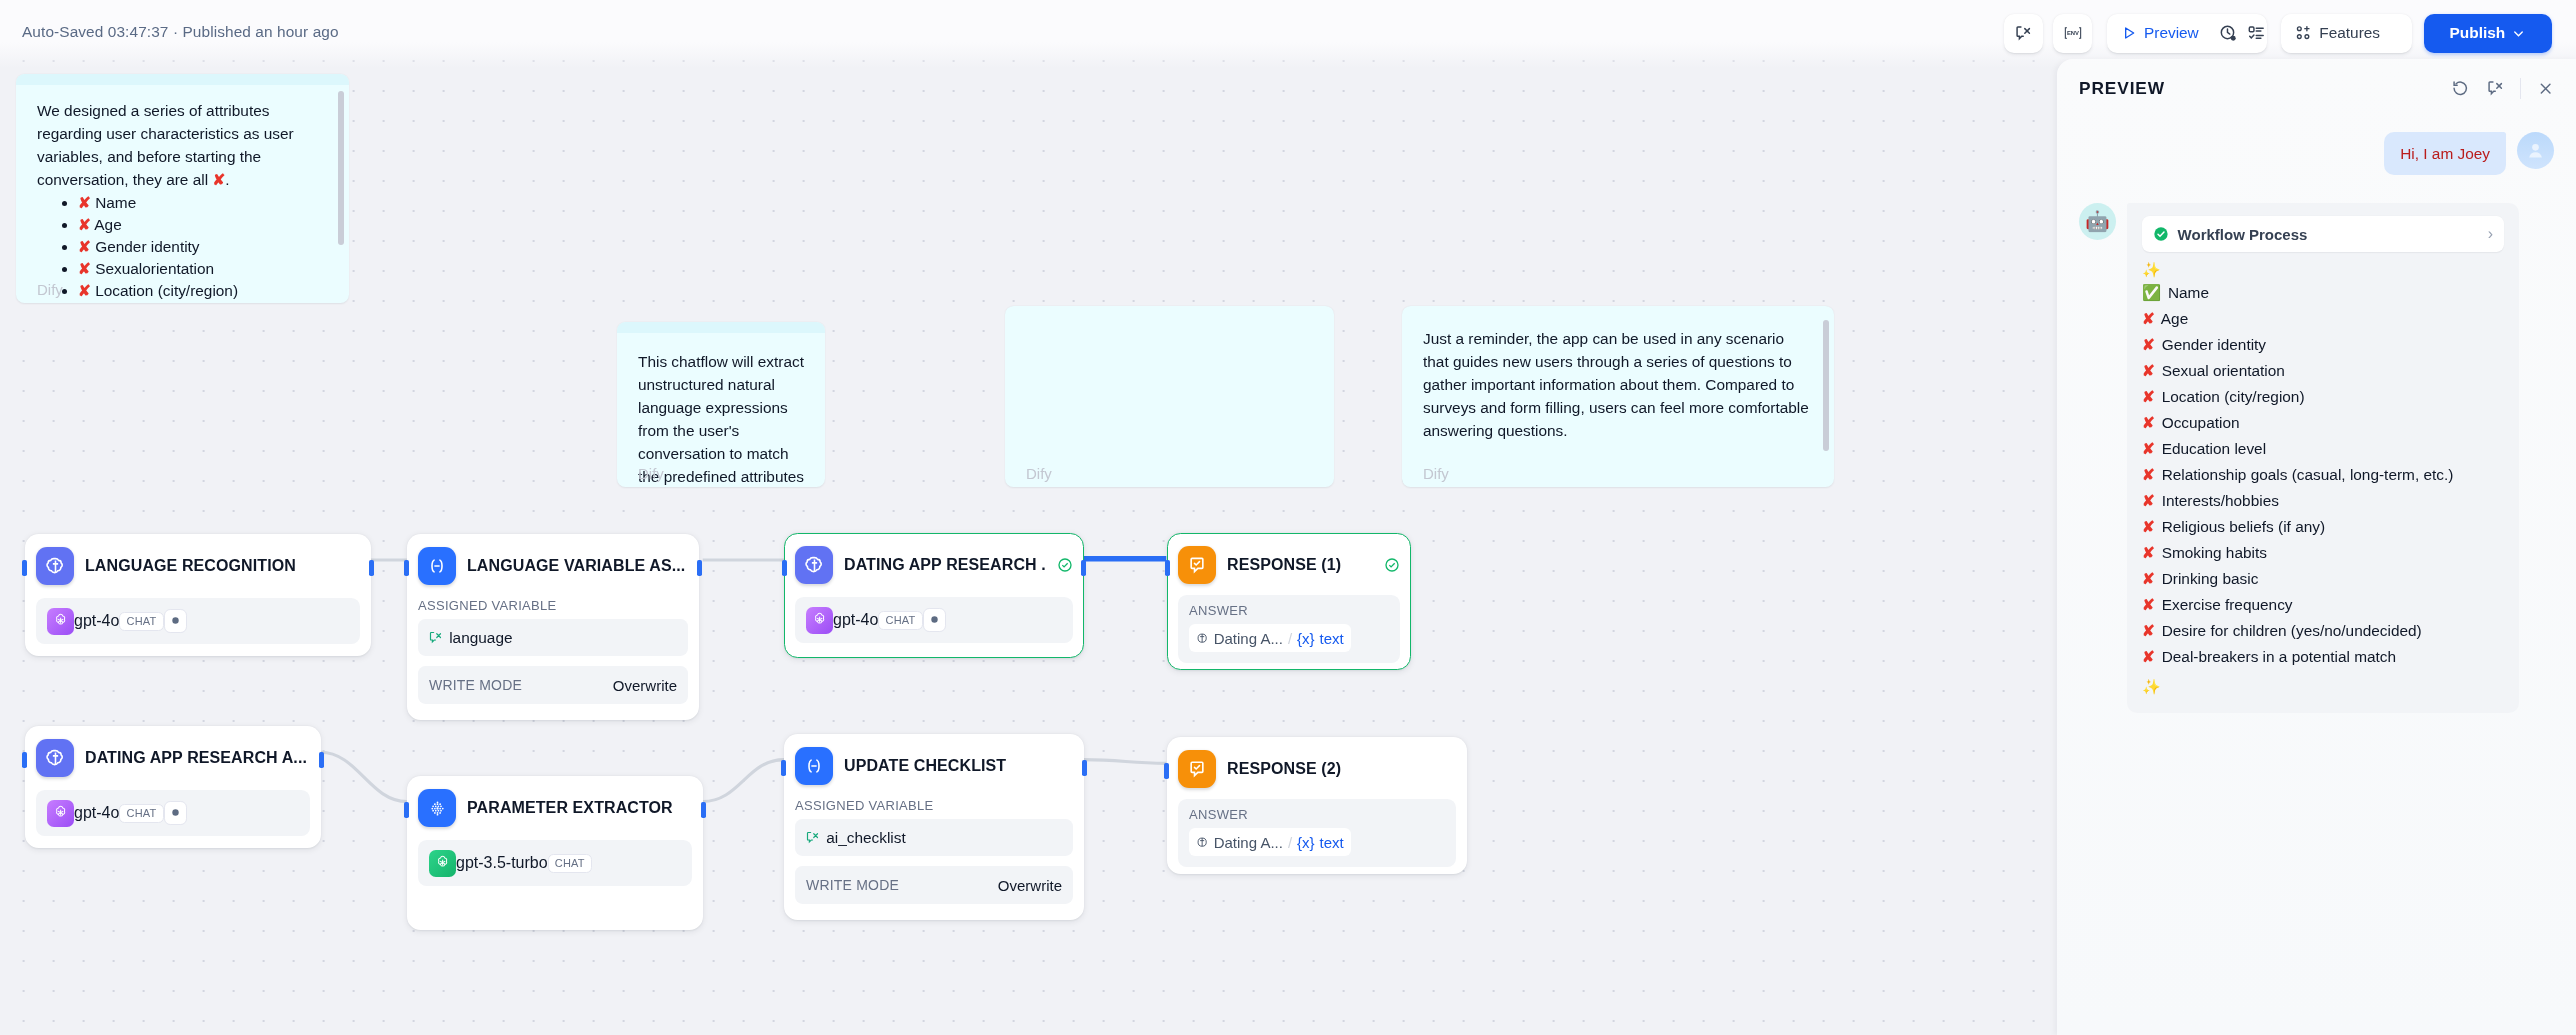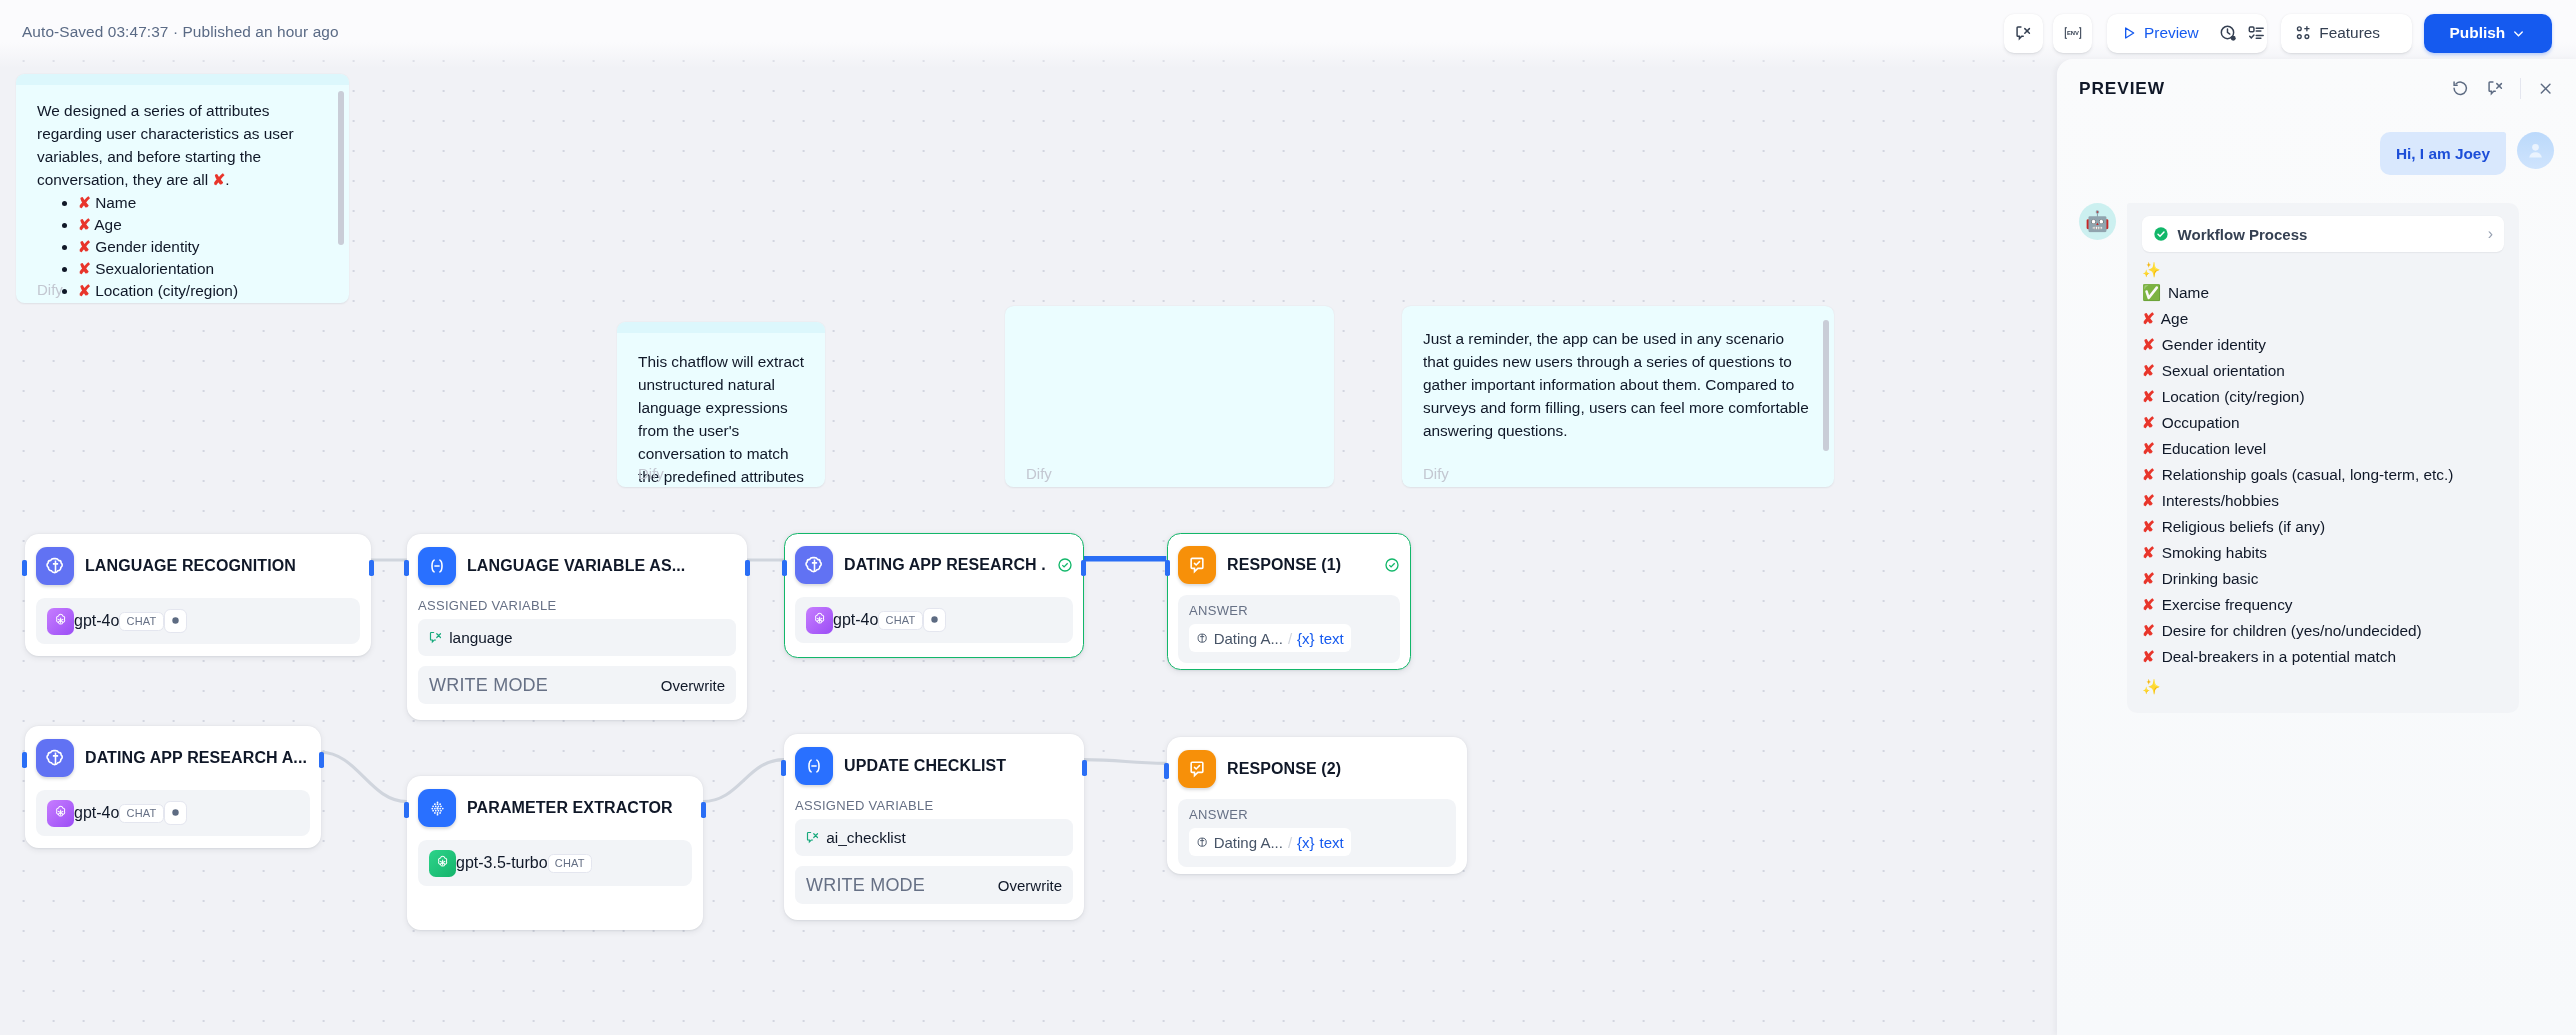--- a/index.html
+++ b/index.html
@@ -164,8 +164,8 @@
 
   .msg-user { display: flex; justify-content: flex-end; align-items: flex-start; gap: 11px; }
   .bubble-user {
-    background: #D9E8FD; color: #1d4ed8; font-size: 15.4px; line-height: 21px;
-    padding: 11px 16px; border-radius: 10px; border-top-right-radius: 2.5px; font-weight: bold;
+    background: #D9E8FD; color: #b91c1c; font-size: 15.4px; line-height: 21px;
+    padding: 11px 16px; border-radius: 10px; border-top-right-radius: 2.5px;
   }
   .avatar {
     width: 37px; height: 37px; border-radius: 50%; flex: none;

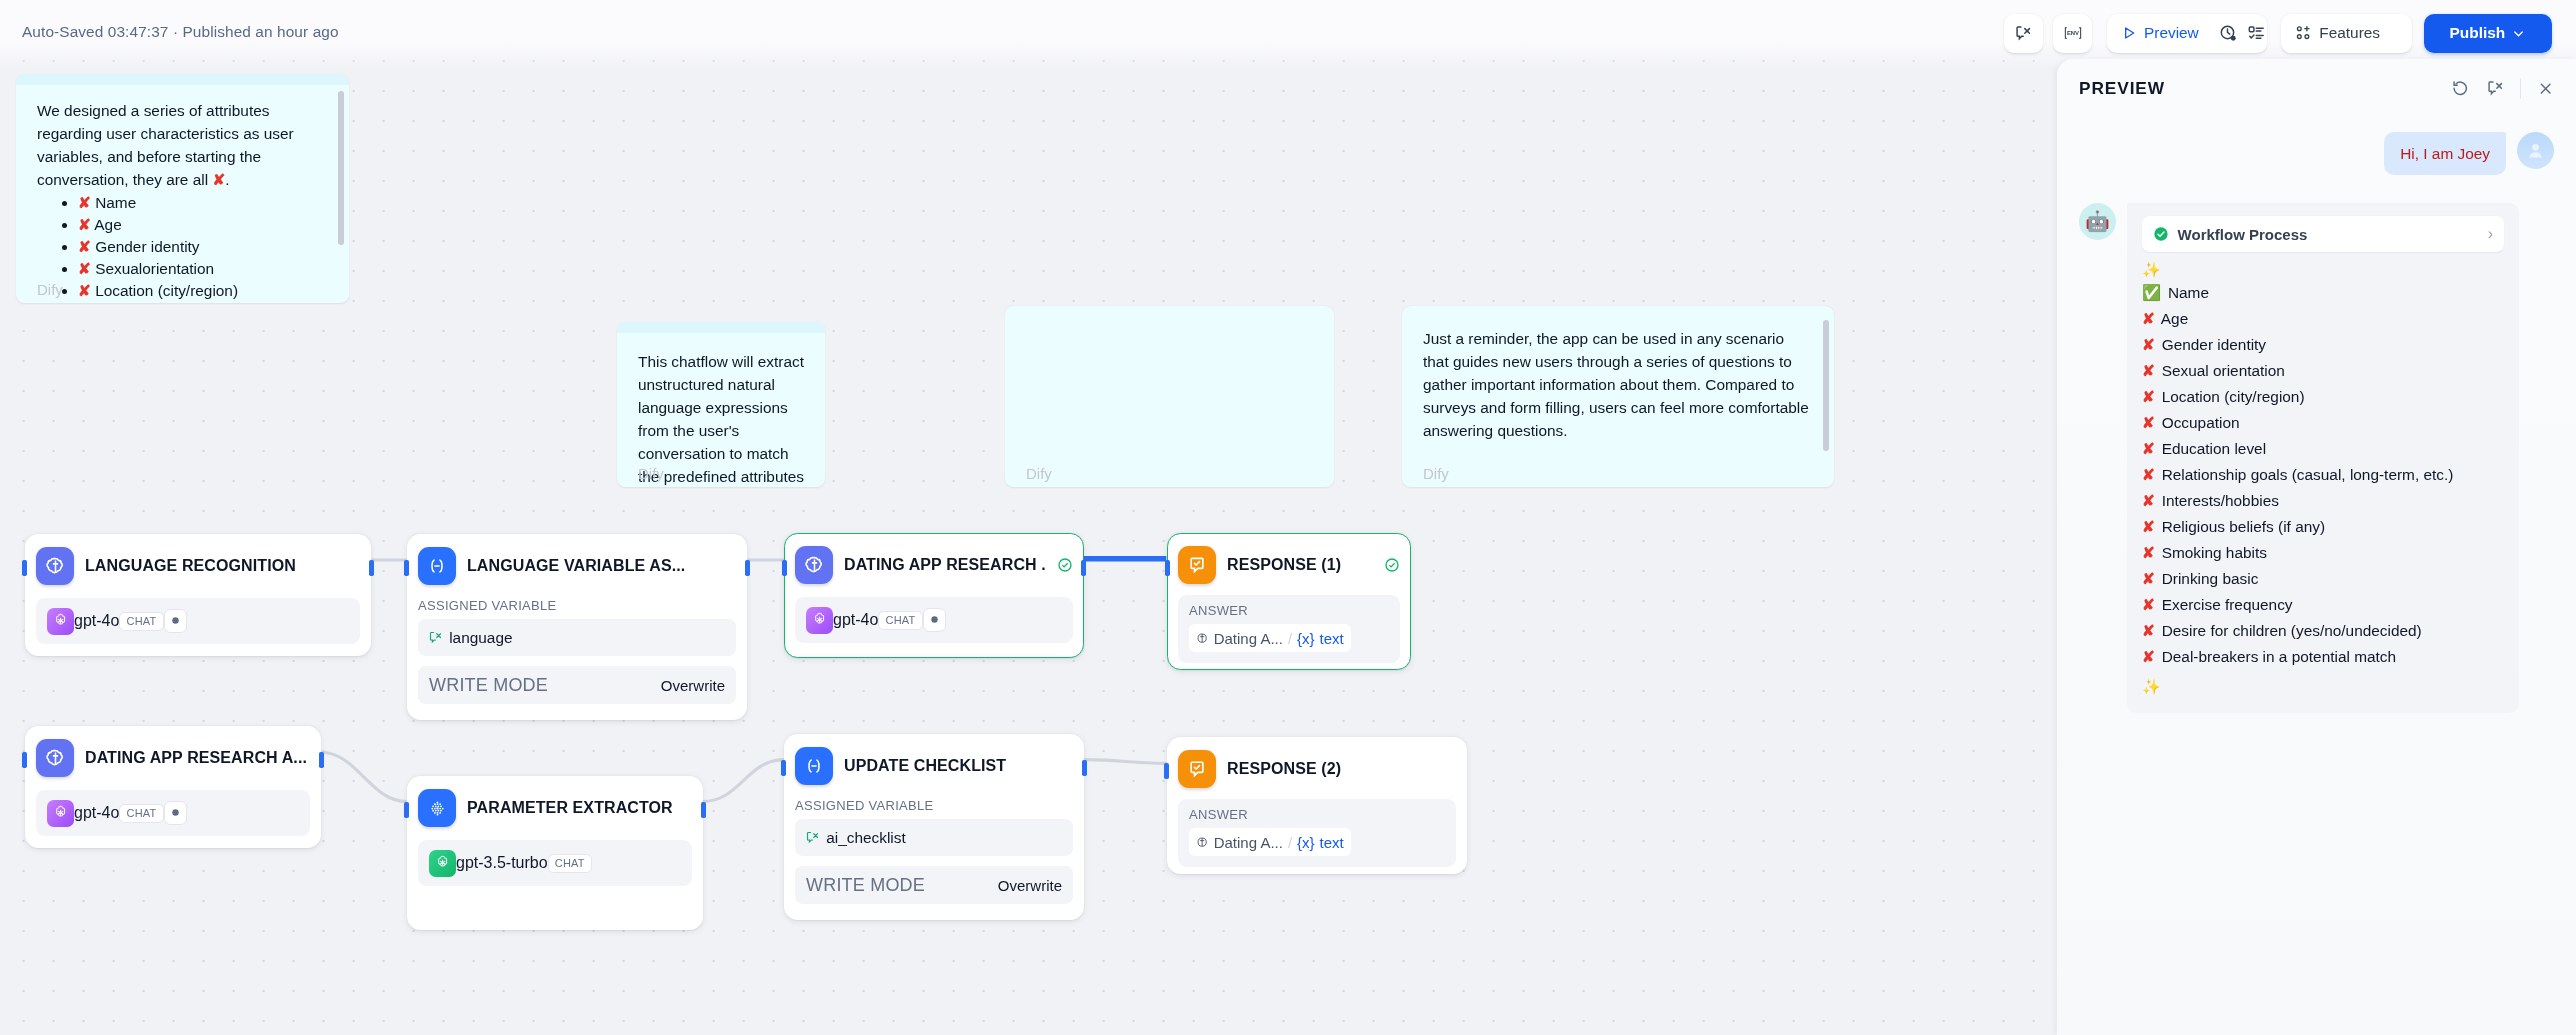--- a/index.html
+++ b/index.html
@@ -139,7 +139,7 @@
 
   
   #n-langrec  { left: 25px;   top: 534px;  width: 346px; height: 122px; }
-  #n-langvar  { left: 407px;  top: 534px;  width: 340px; height: 186px; }
+  #n-langvar  { left: 407px;  top: 534px;  width: 292px; height: 186px; }
   #n-dating1  { left: 784px; top: 533px;  width: 300px; height: 125px; }
   #n-resp1    { left: 1167px; top: 533px;  width: 244px; height: 137px; }
   #n-dating2  { left: 25px;   top: 726px; width: 296px; height: 122px; }

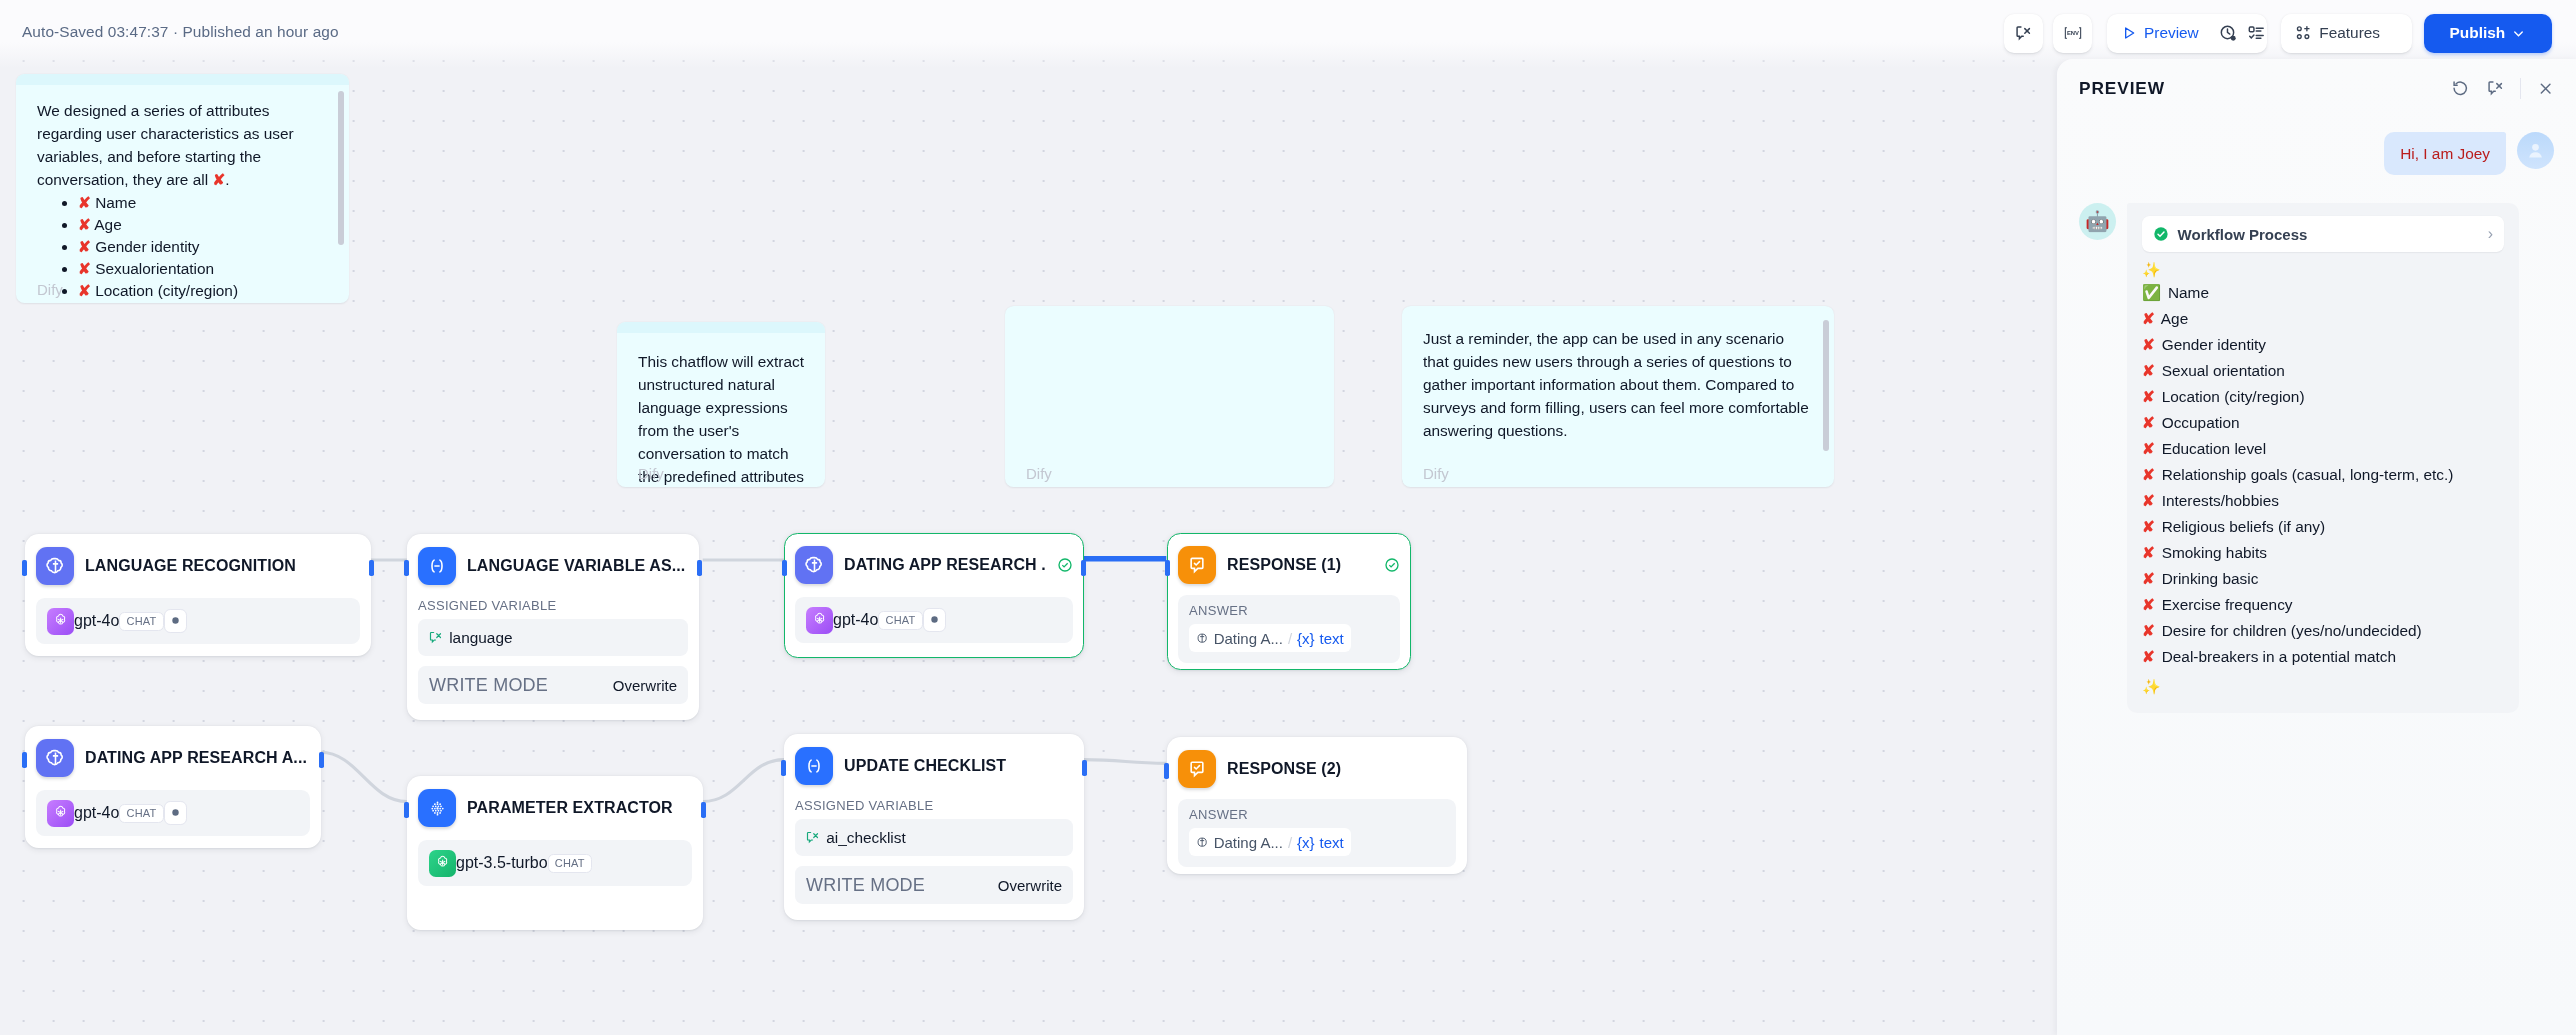--- a/index.html
+++ b/index.html
@@ -120,7 +120,7 @@
     margin-top: 10px; background: #F2F4F7; border-radius: 7.4px; height: 38px;
     display: flex; align-items: center; justify-content: space-between; padding: 0 11px;
   }
-  .row-key { font-size: 18px; color: #667085; font-weight: 500; letter-spacing: 0.2px; }
+  .row-key { font-size: 14px; color: #667085; font-weight: 500; letter-spacing: 0.2px; }
   .row-val { font-size: 15px; color: #101828; }
   .ans-box { margin-top: 8.6px; background: #F2F4F7; border-radius: 8.6px; padding: 8.6px 11px 11px 11px; }
   .ans-label { font-size: 13px; color: #667085; font-weight: 500; letter-spacing: 0.3px; }

